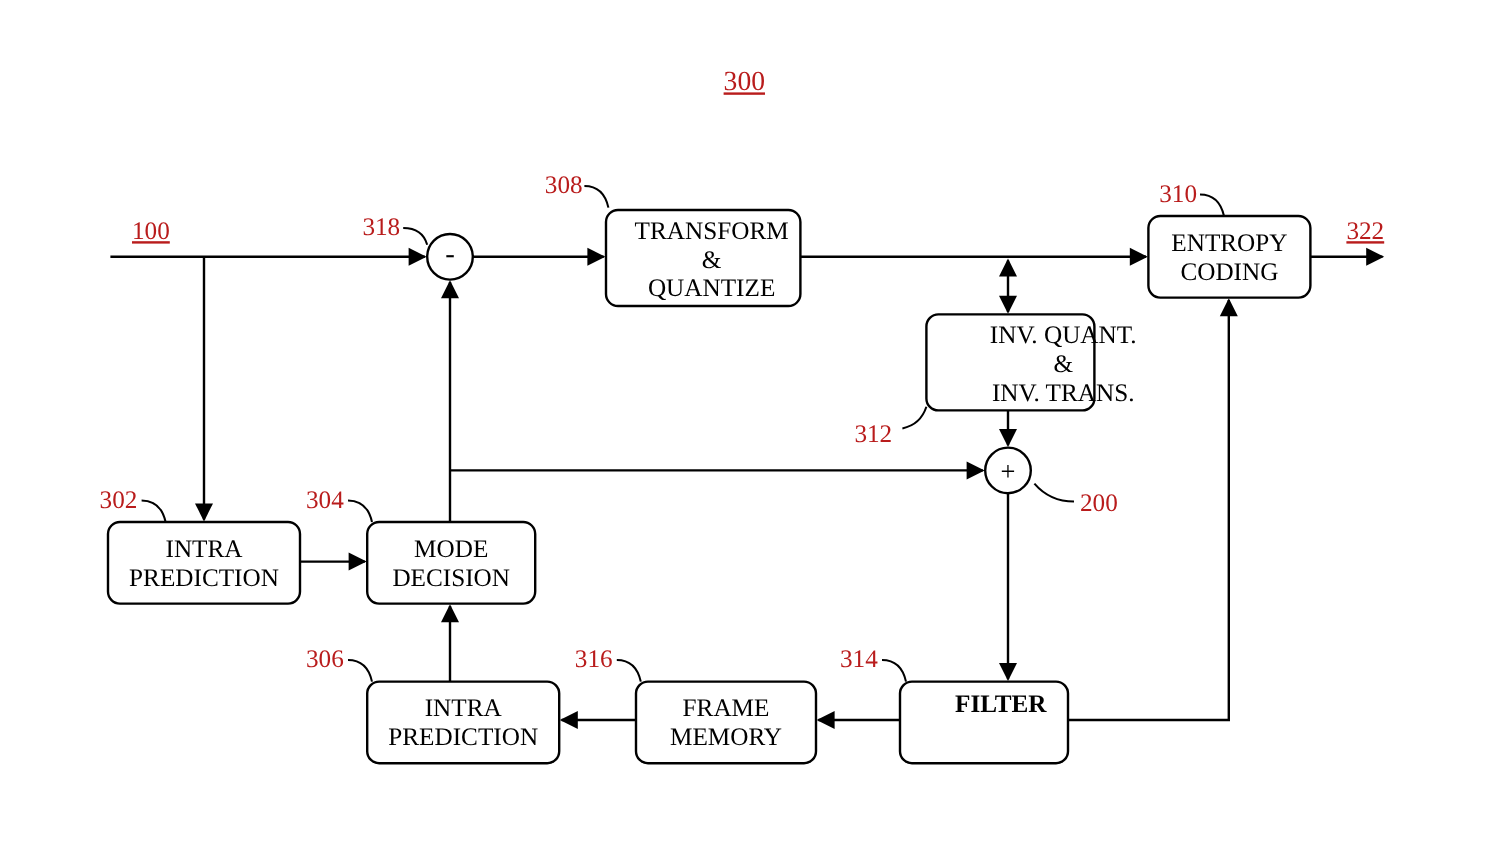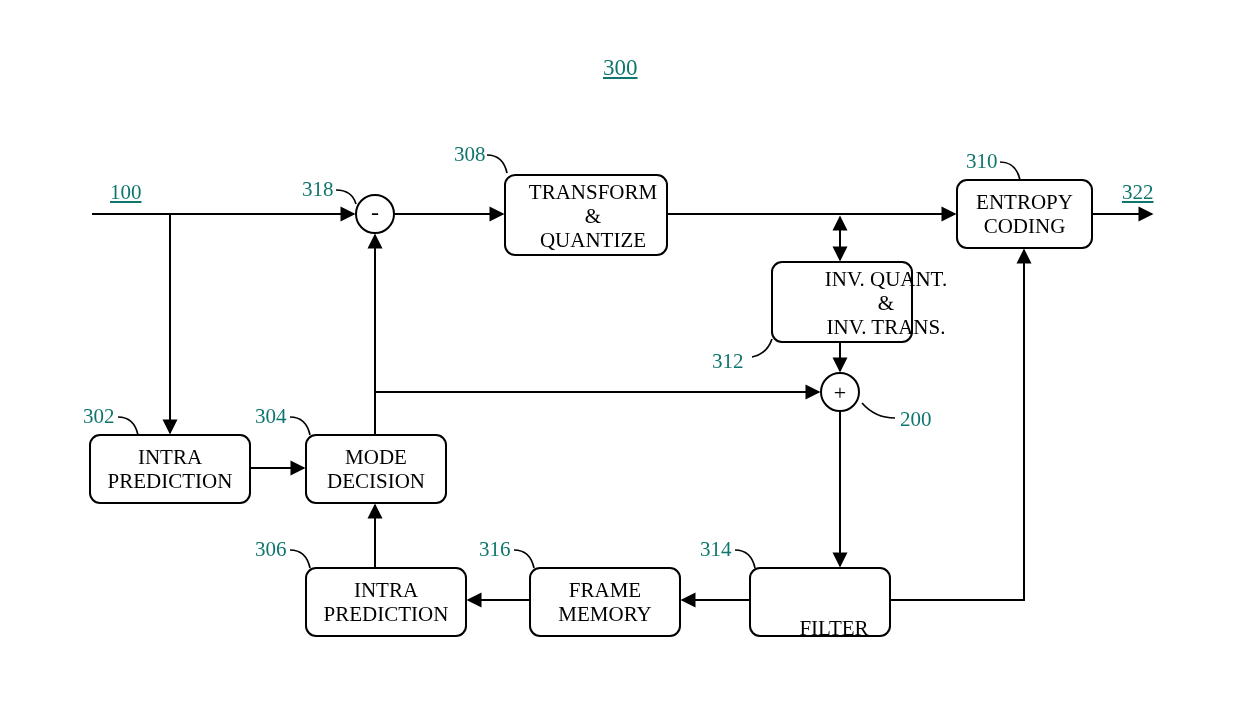--- a/index.html
+++ b/index.html
@@ -29,7 +29,7 @@
   .refnum {
     position: absolute;
     font-size: 21px;
-    color: #0f766e;
+    color: #b91c1c;
   }
   .refnum.underlined {
     text-decoration: underline;

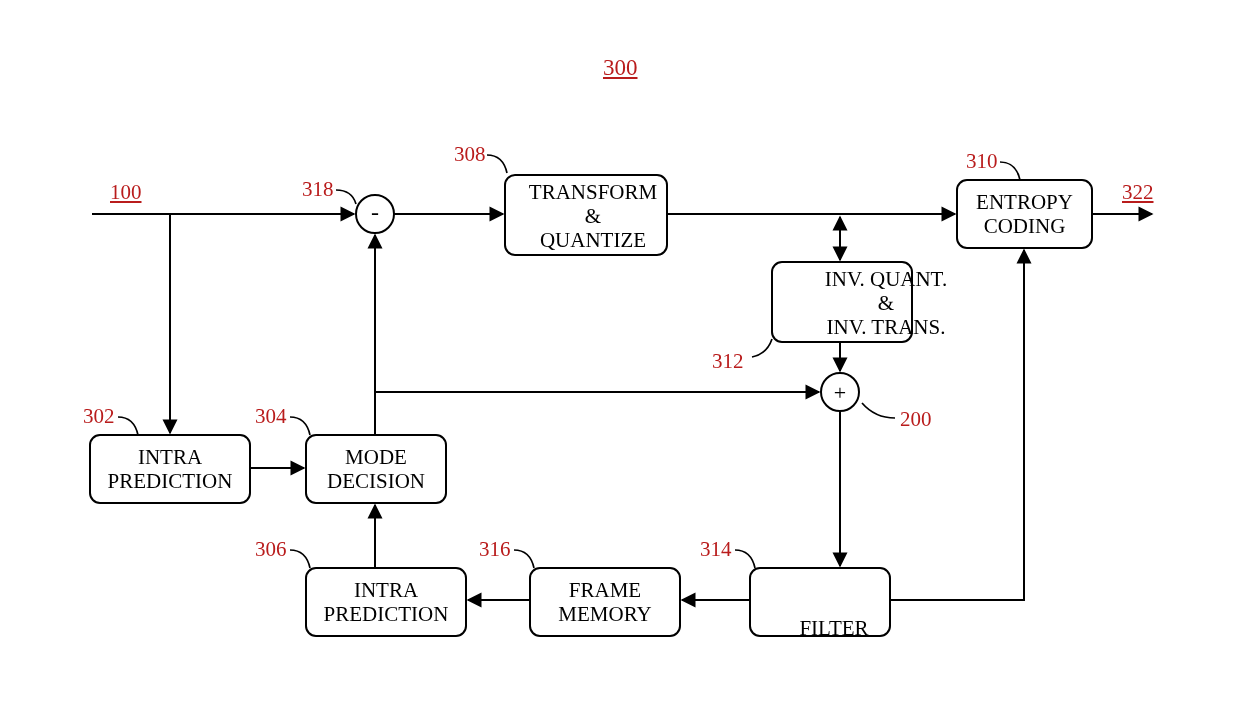--- a/index.html
+++ b/index.html
@@ -120,7 +120,7 @@
 PREDICTION</div>
 <div class="label" style="left:530px; top:578px; width:150px;">FRAME
 MEMORY</div>
-<div class="label" style="left:750px; top:616px; width:168px;">FILTER</div>
+<div class="label" style="left:750px; top:574px; width:168px;font-weight:bold;">FILTER</div>
 
 <div class="label" style="left:360px; top:199px; width:30px; font-size:24px;">-</div>
 <div class="label" style="left:825px; top:380px; width:30px; font-size:22px;">+</div>

